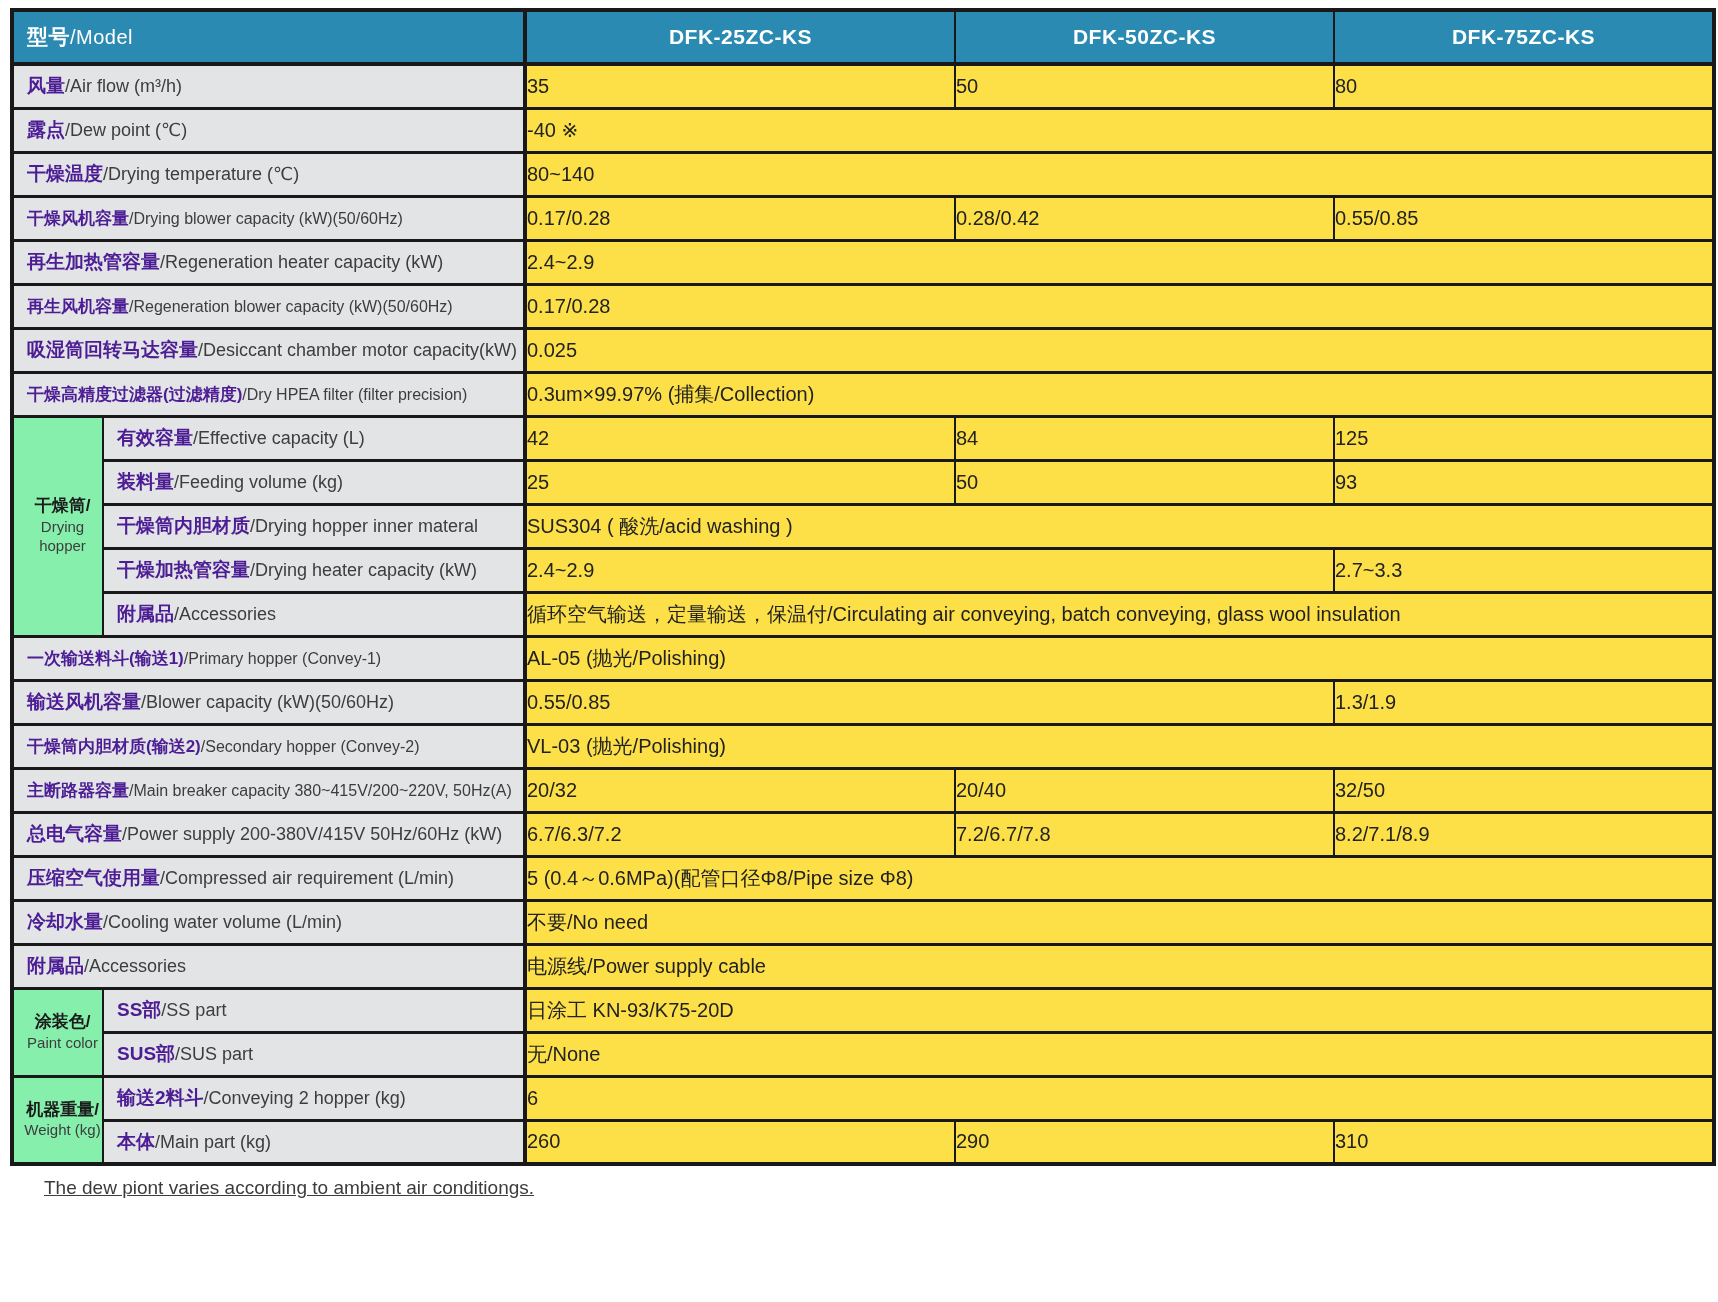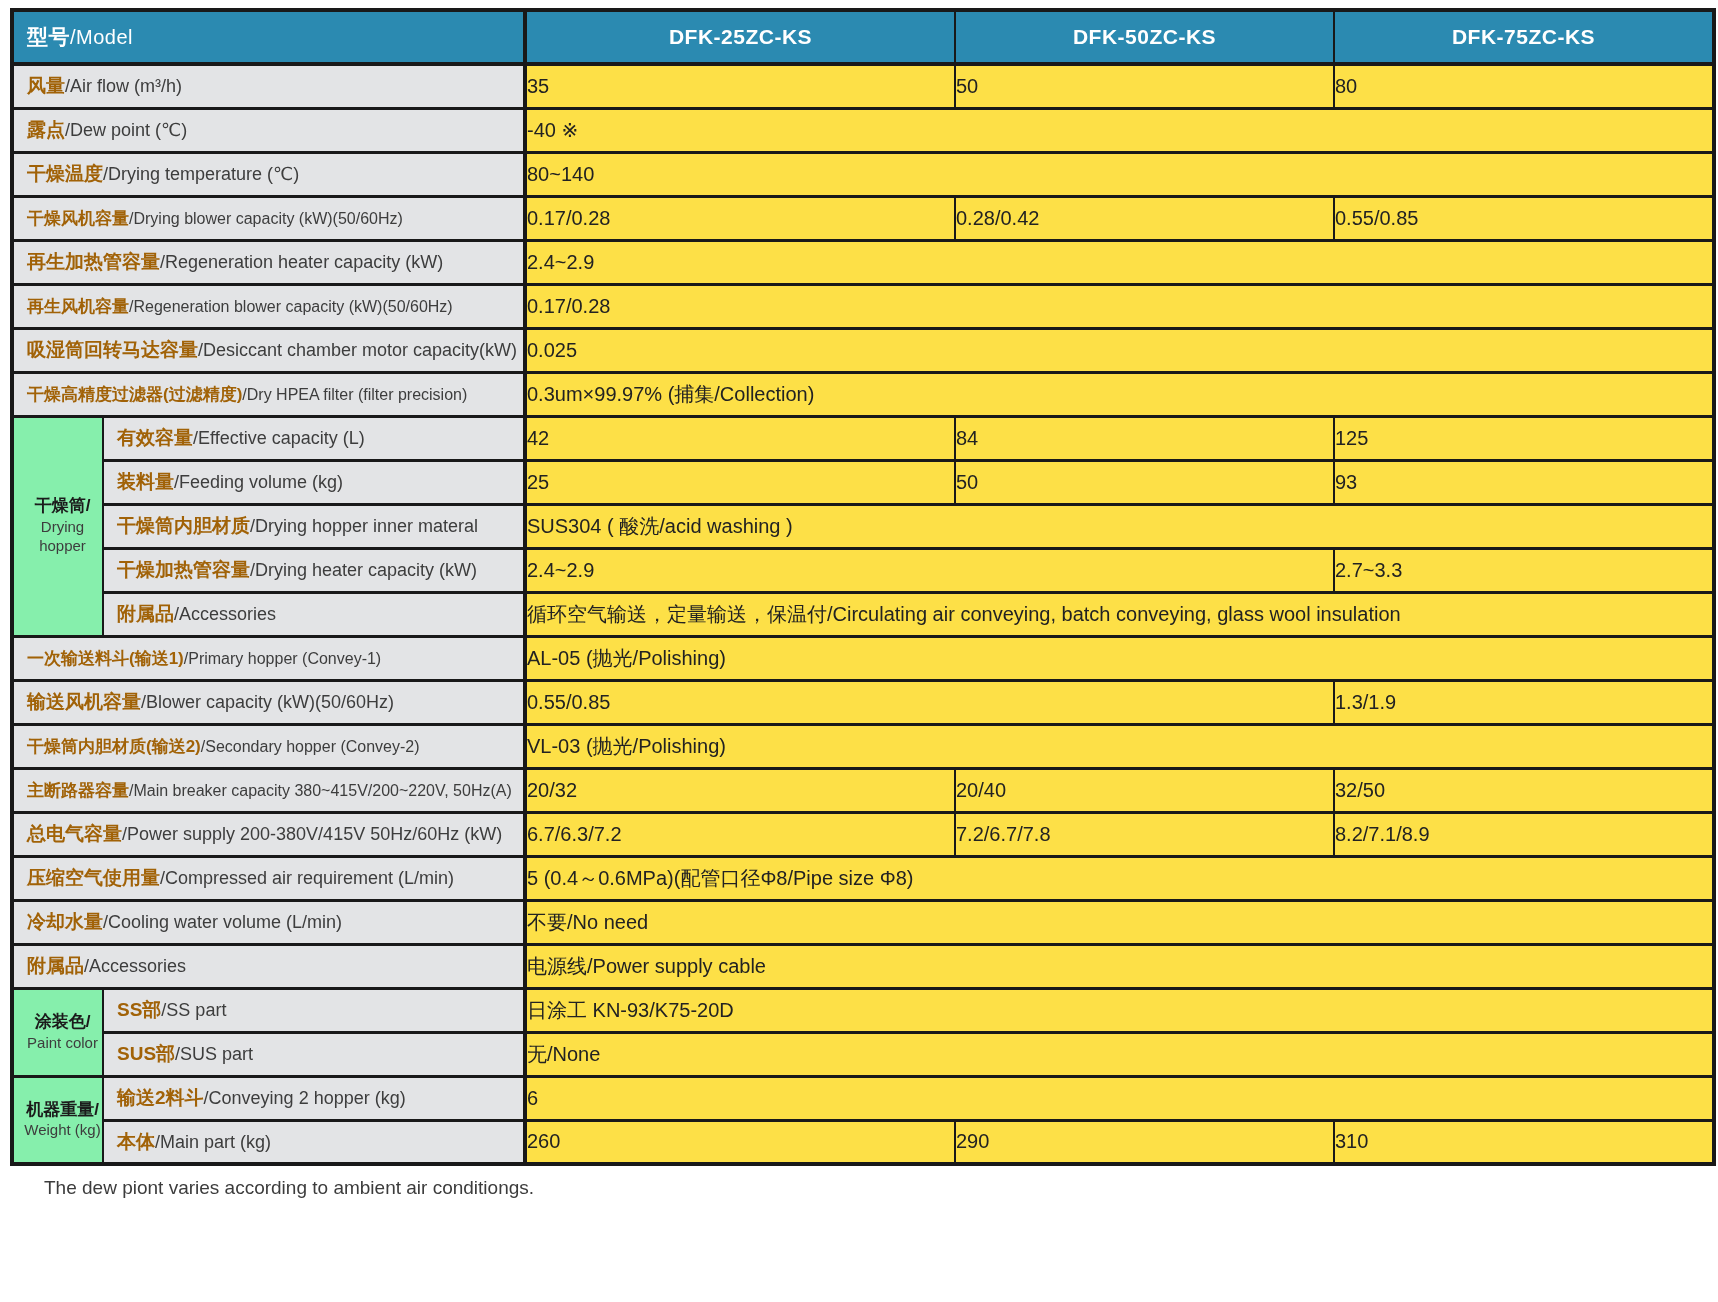--- a/index.html
+++ b/index.html
@@ -48,7 +48,7 @@
     white-space:nowrap;
     border-right-width:4px;
   }
-  td.lbl .zh{font-weight:700;font-size:19px;color:#a16207;}
+  td.lbl .zh{font-weight:700;font-size:19px;color:#4c1d95;}
   td.lbl .en{font-weight:400;font-size:18px;color:#3d3d3d;}
   td.lbl.tight .zh{font-size:17px;}
   td.lbl.tight .en{font-size:16px;}

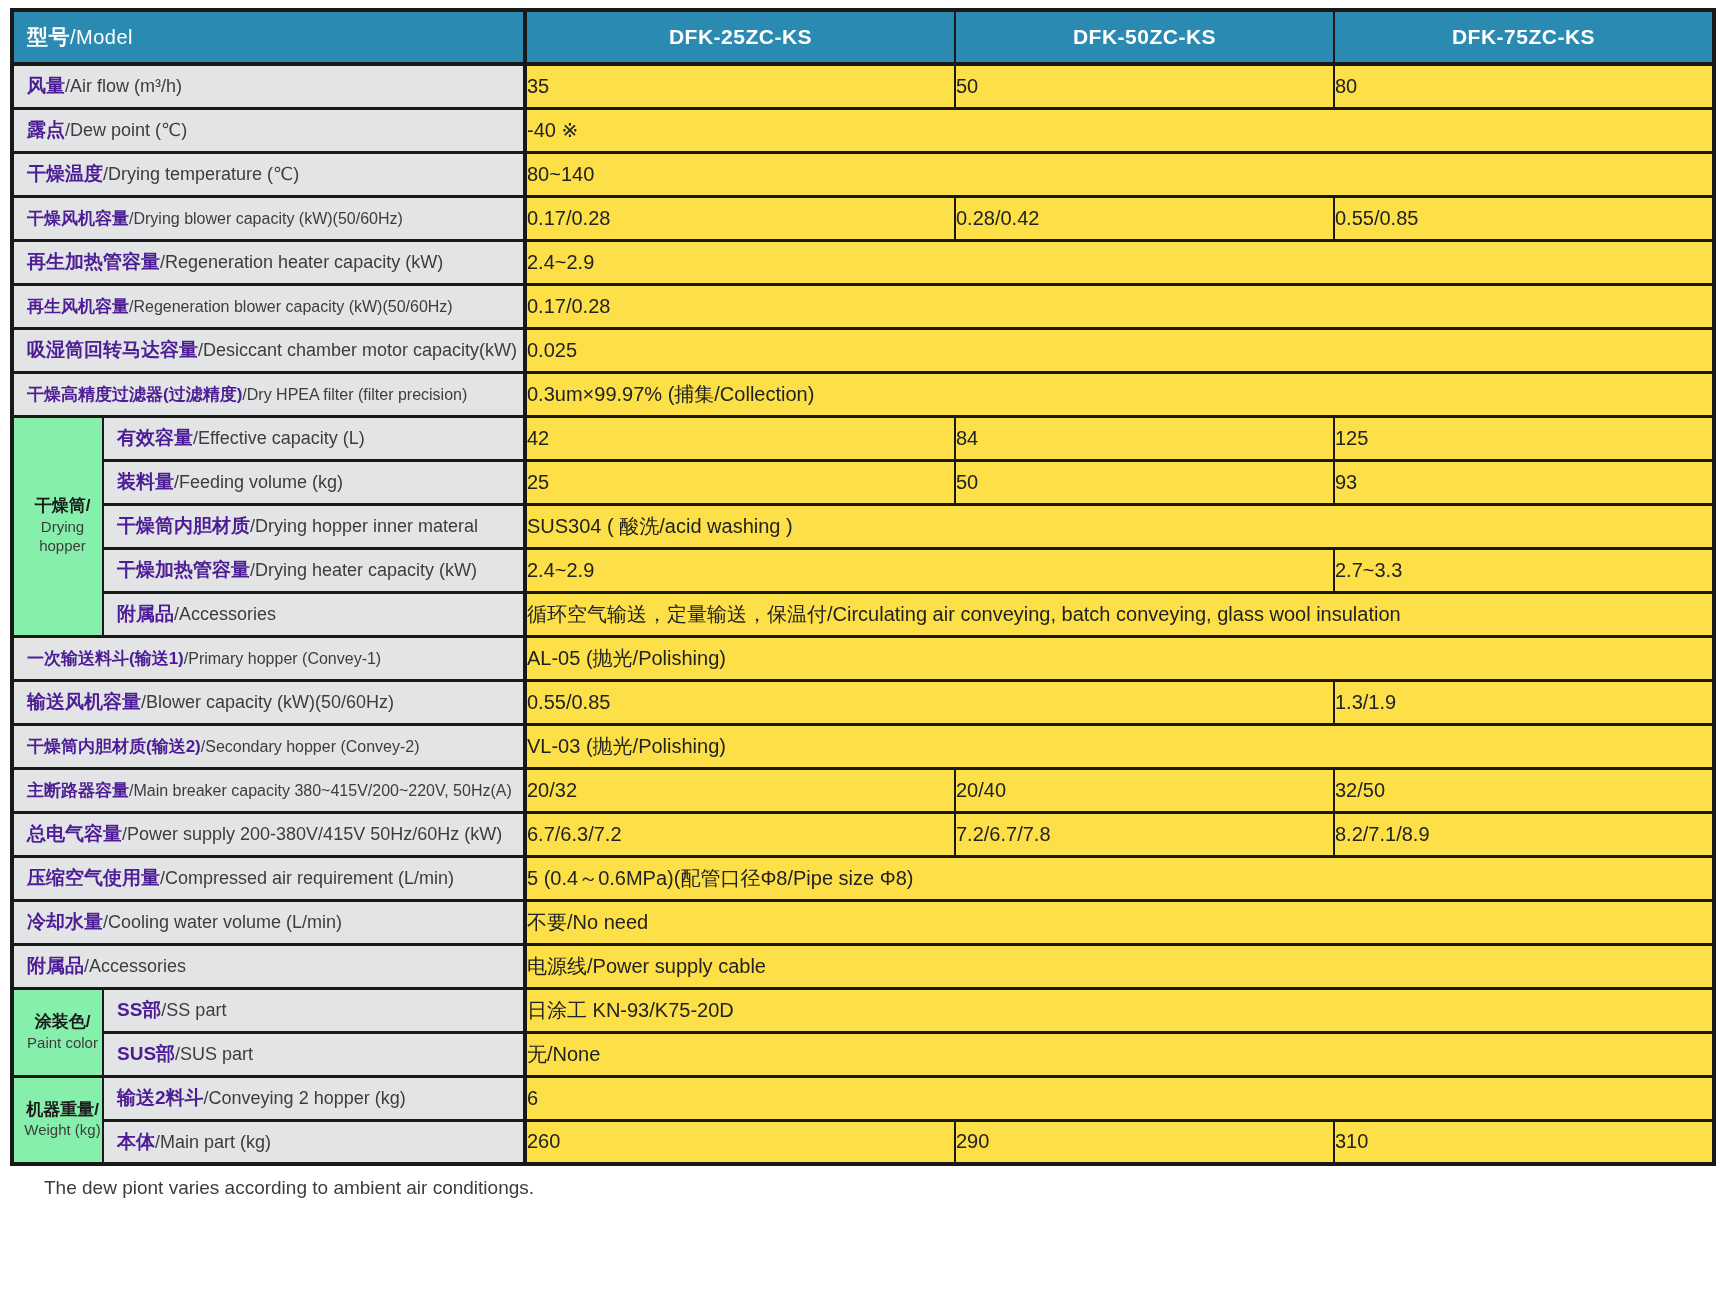--- a/index.html
+++ b/index.html
@@ -72,7 +72,7 @@
   }
   .footnote{margin:11px 0 0 4px;}
   .fn1{font-weight:700;font-size:20px;color:#1b1b1b;}
-  .fn2{font-weight:400;font-size:19px;color:#3c3c3c;margin:5px 8px 0 30px;}
+  .fn2{font-weight:400;font-size:19px;color:#3c3c3c;margin:5px 8px 0 30px;text-decoration:underline;}
 </style>
 </head>
 <body>

